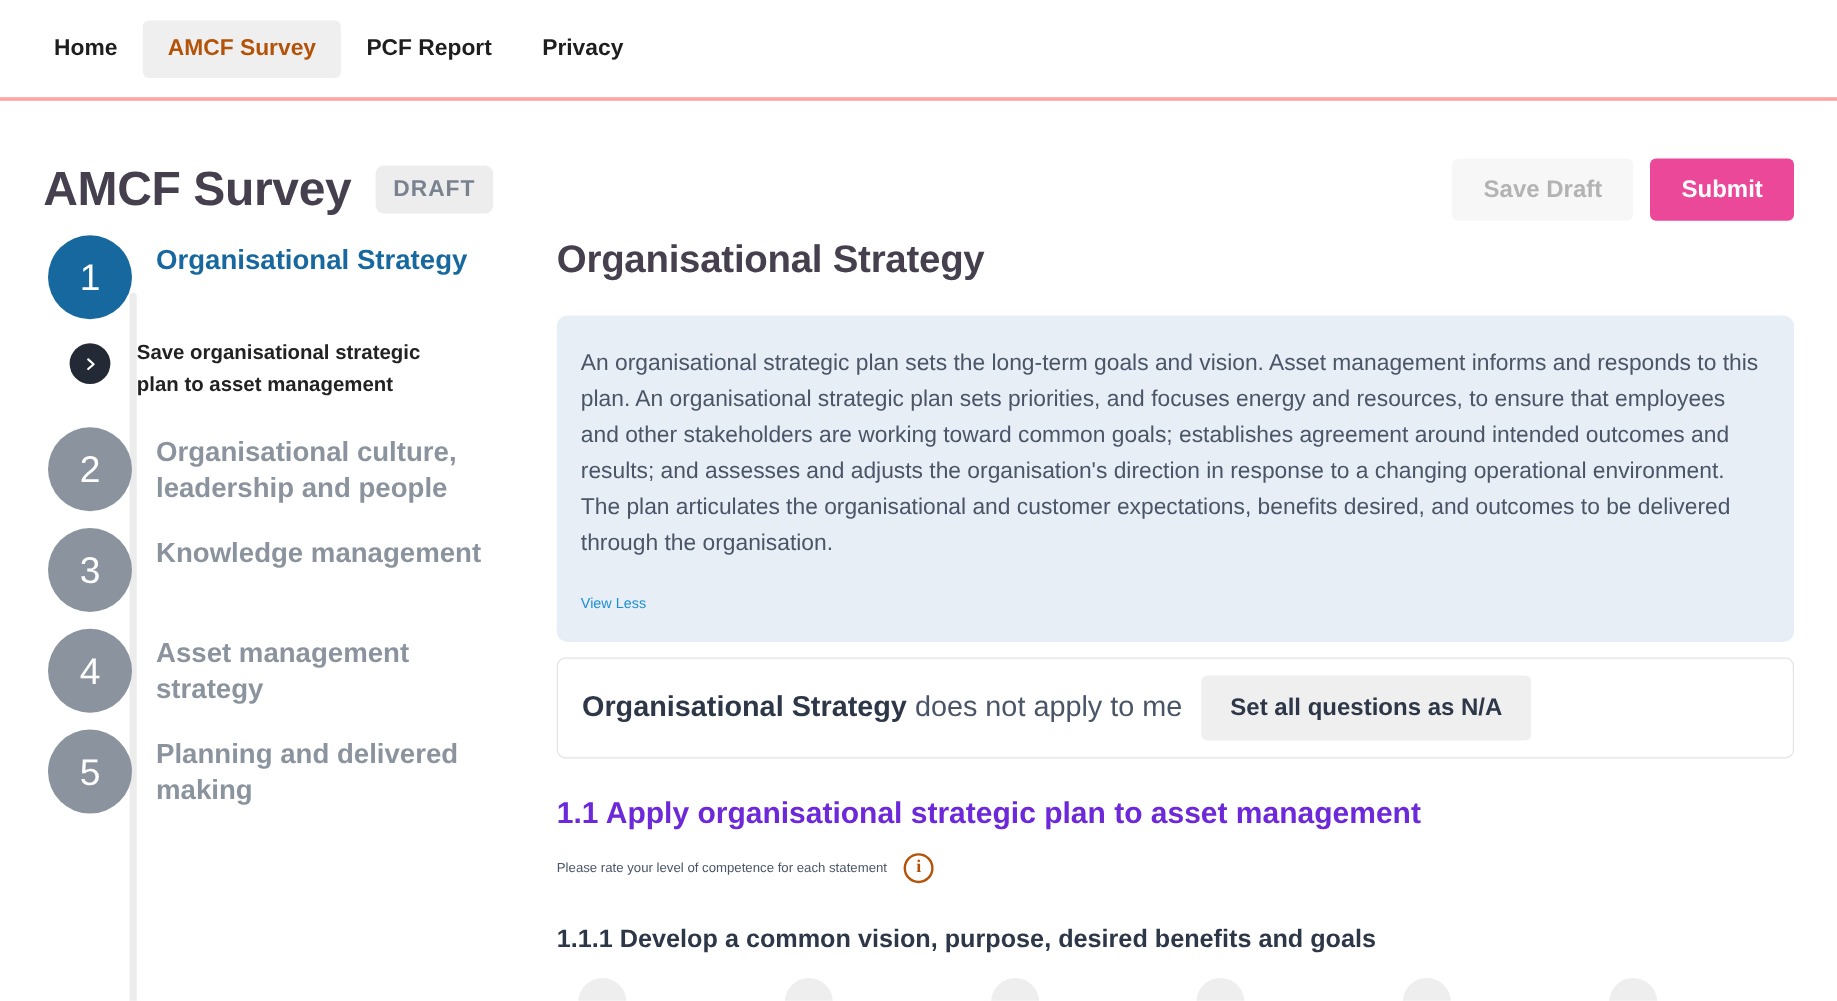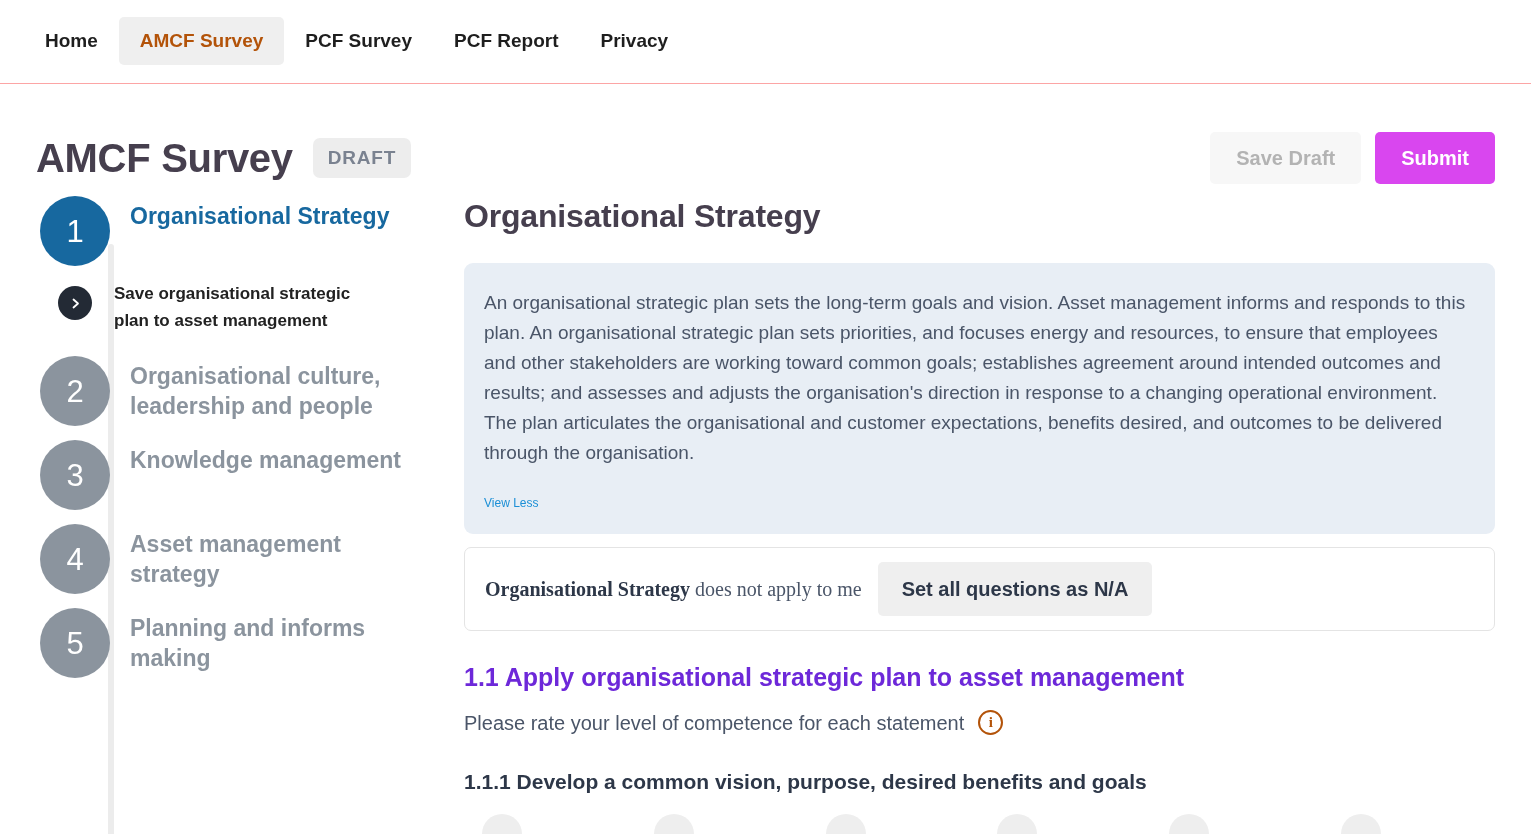--- a/index.html
+++ b/index.html
@@ -14,7 +14,7 @@
   
   .navbar {
     height: 84px;
-    border-bottom: 1px solid #fca5a5;
+    border-bottom: 3px solid #fca5a5;
     display: flex;
     align-items: flex-start;
     padding-left: 24px;

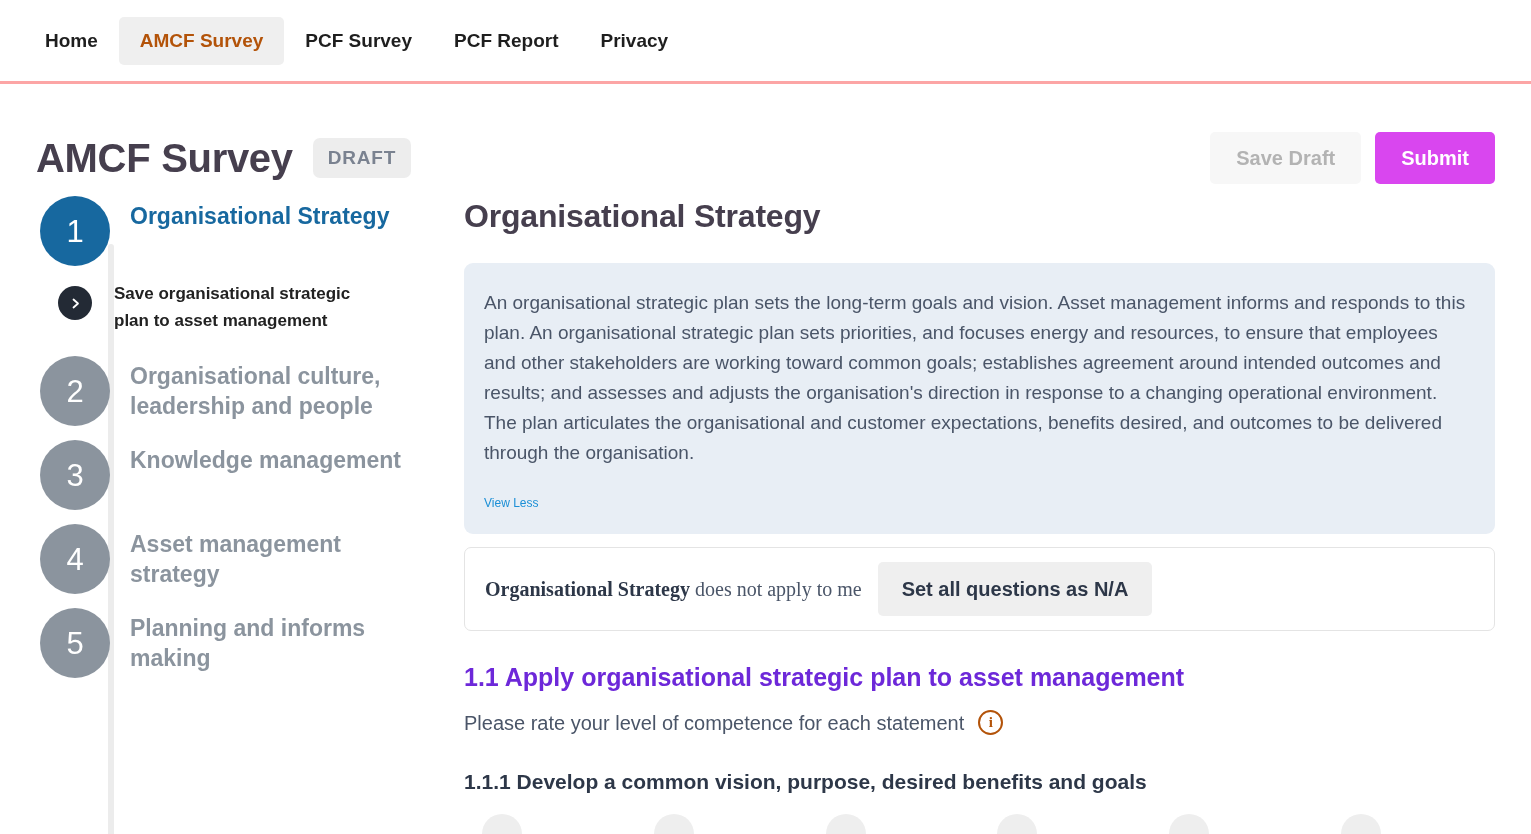--- a/index.html
+++ b/index.html
@@ -294,7 +294,6 @@
 <div class="navbar">
   <div class="nav-item">Home</div>
   <div class="nav-item active">AMCF Survey</div>
-  <div class="nav-item">PCF Survey</div>
   <div class="nav-item">PCF Report</div>
   <div class="nav-item">Privacy</div>
 </div>

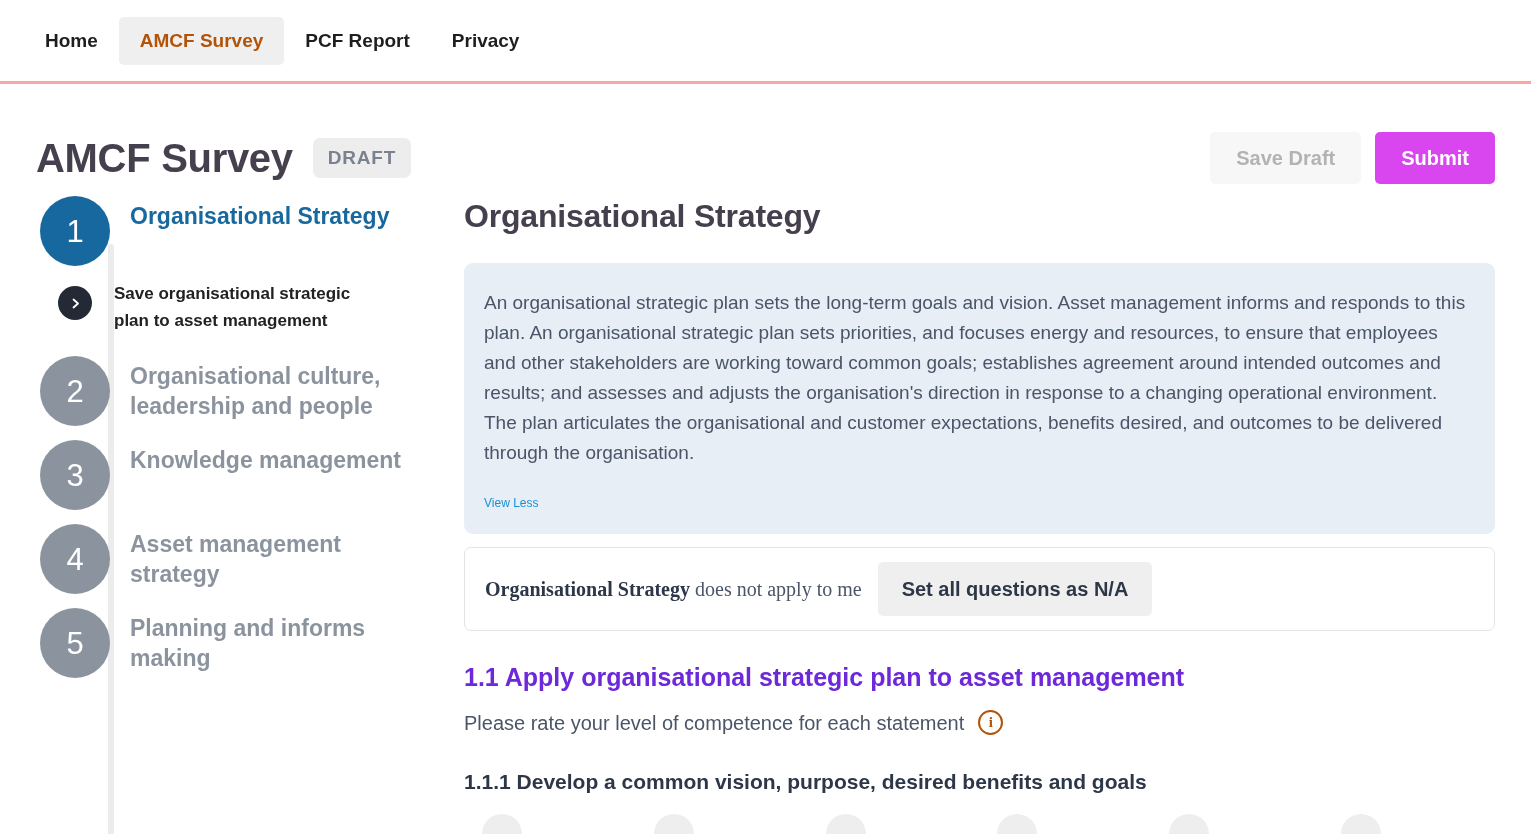--- a/index.html
+++ b/index.html
@@ -80,7 +80,7 @@
     color: #b3b3b3;
   }
   .btn-submit {
-    background: #d946ef;
+    background: #ec4899;
     color: #ffffff;
   }
 

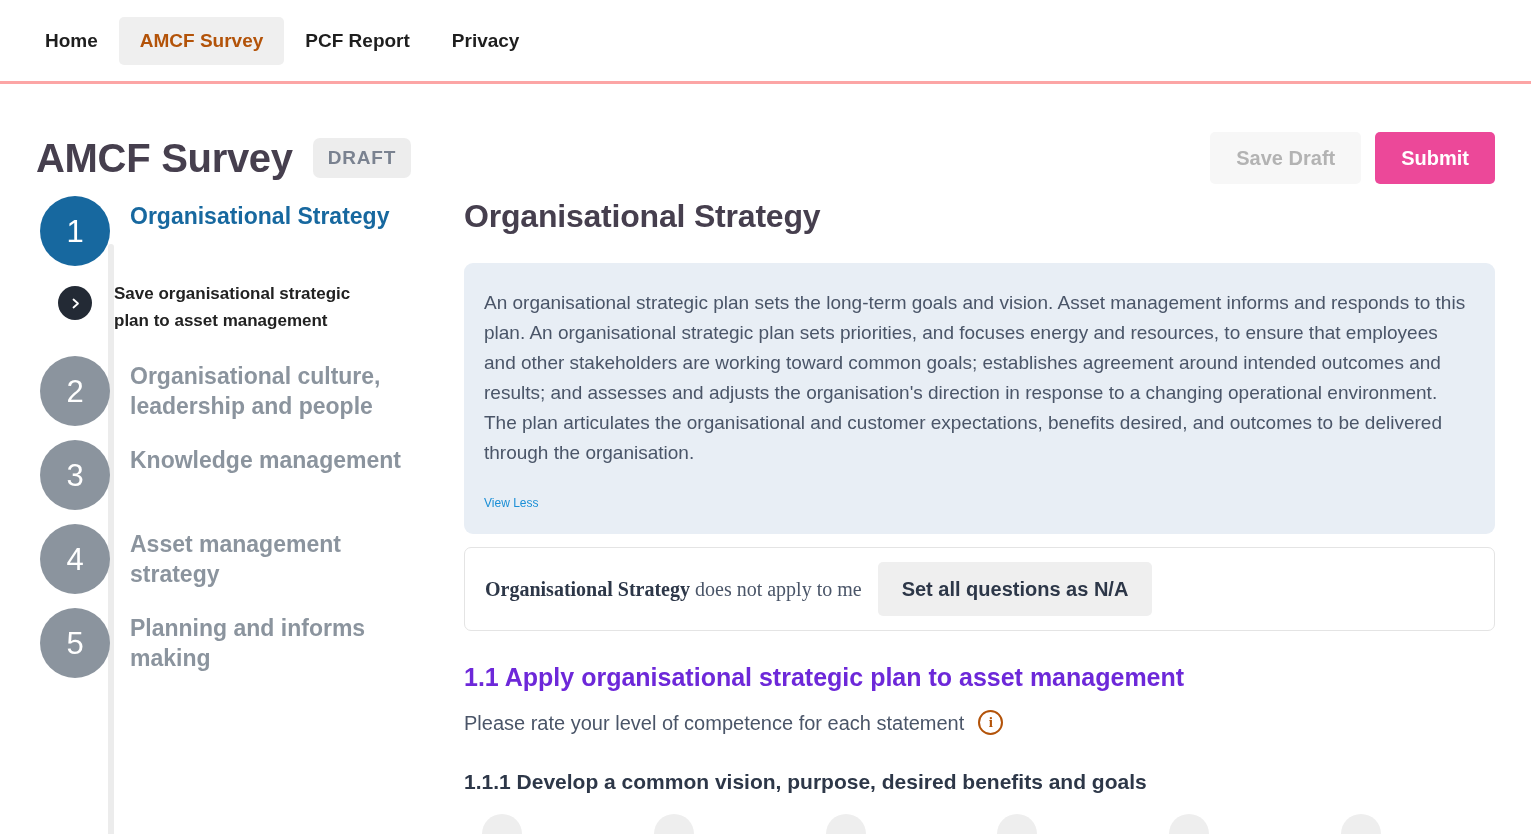--- a/index.html
+++ b/index.html
@@ -212,10 +212,9 @@
     align-items: center;
   }
   .na-text {
-    font-size: 20px;
+    font-size: 24px;
     color: #4a5568;
     line-height: 26px;
-    font-family: Liberation Serif, serif;
   }
   .na-text strong { color: #2d3748; font-weight: bold; }
   .na-button {

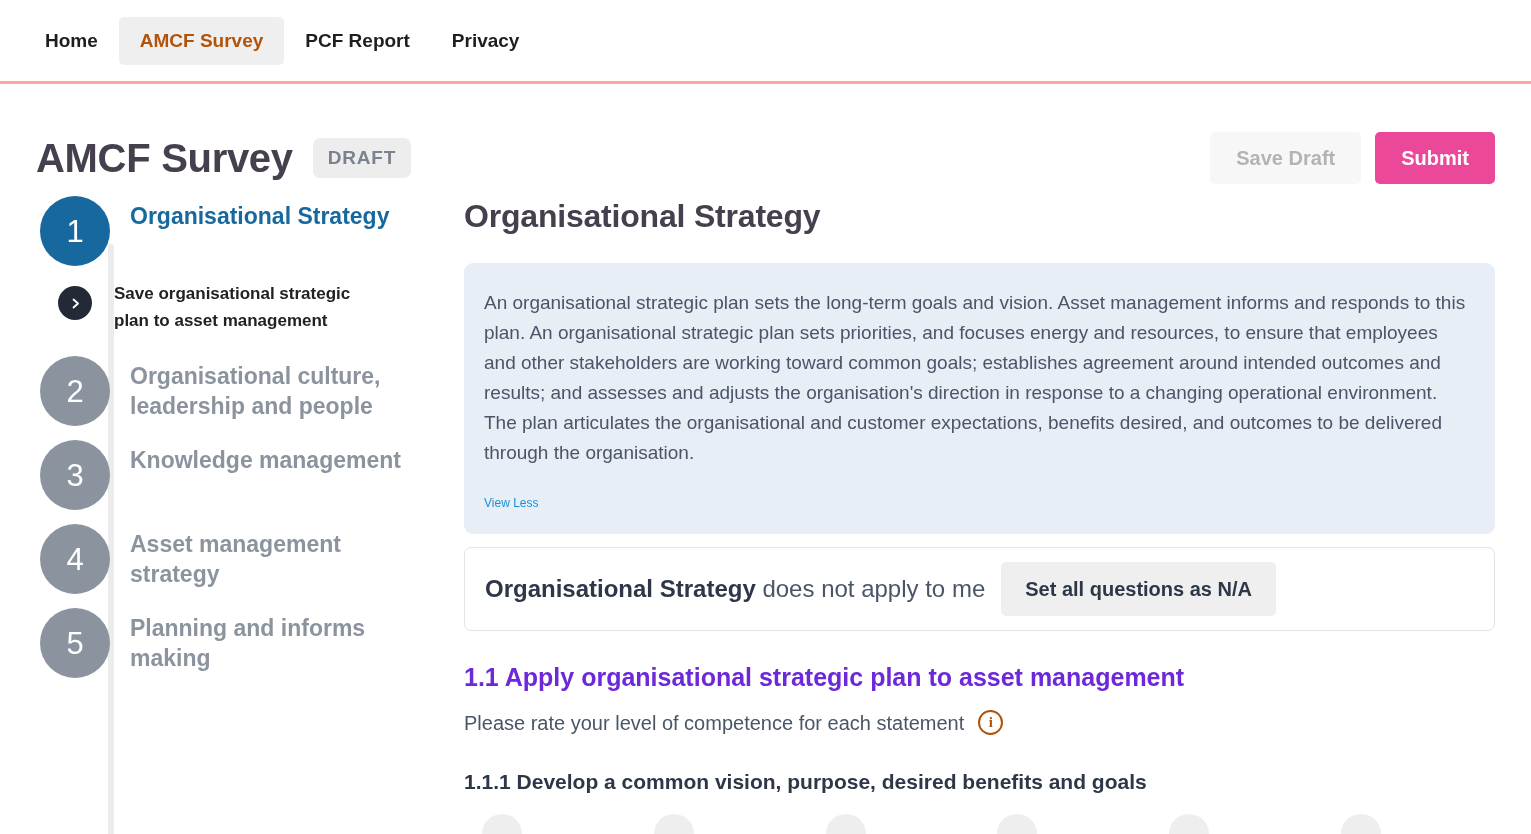--- a/index.html
+++ b/index.html
@@ -342,7 +342,7 @@
 
     <div class="step">
       <div class="step-bubble">5</div>
-      <div class="step-label">Planning and informs making</div>
+      <div class="step-label">Planning and delivered making</div>
     </div>
   </div>
 

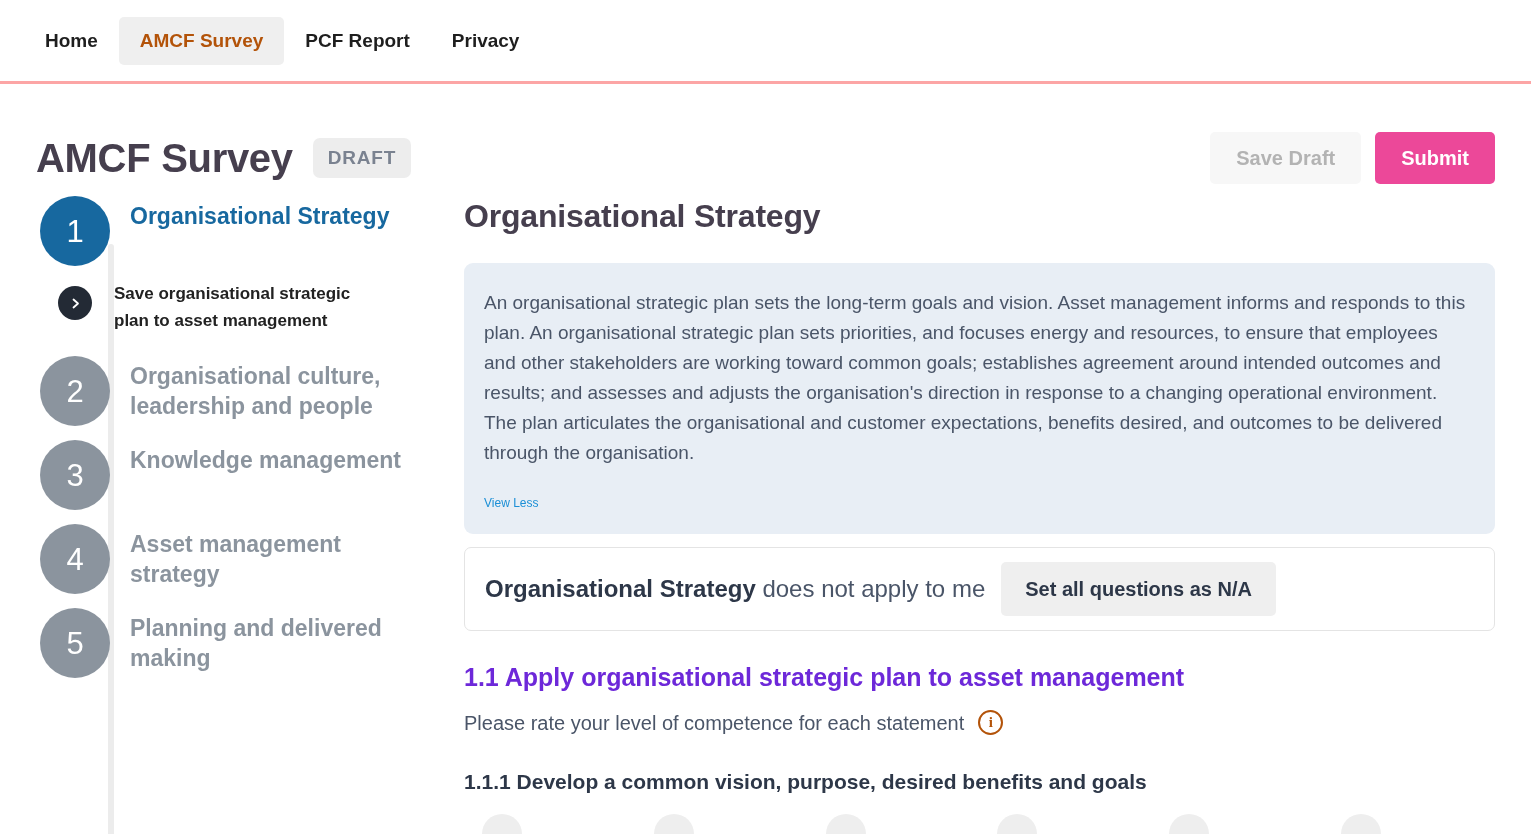--- a/index.html
+++ b/index.html
@@ -243,7 +243,7 @@
     margin-top: 17px;
   }
   .rate-text {
-    font-size: 20px;
+    font-size: 11px;
     color: #4a5568;
     line-height: 22px;
   }

